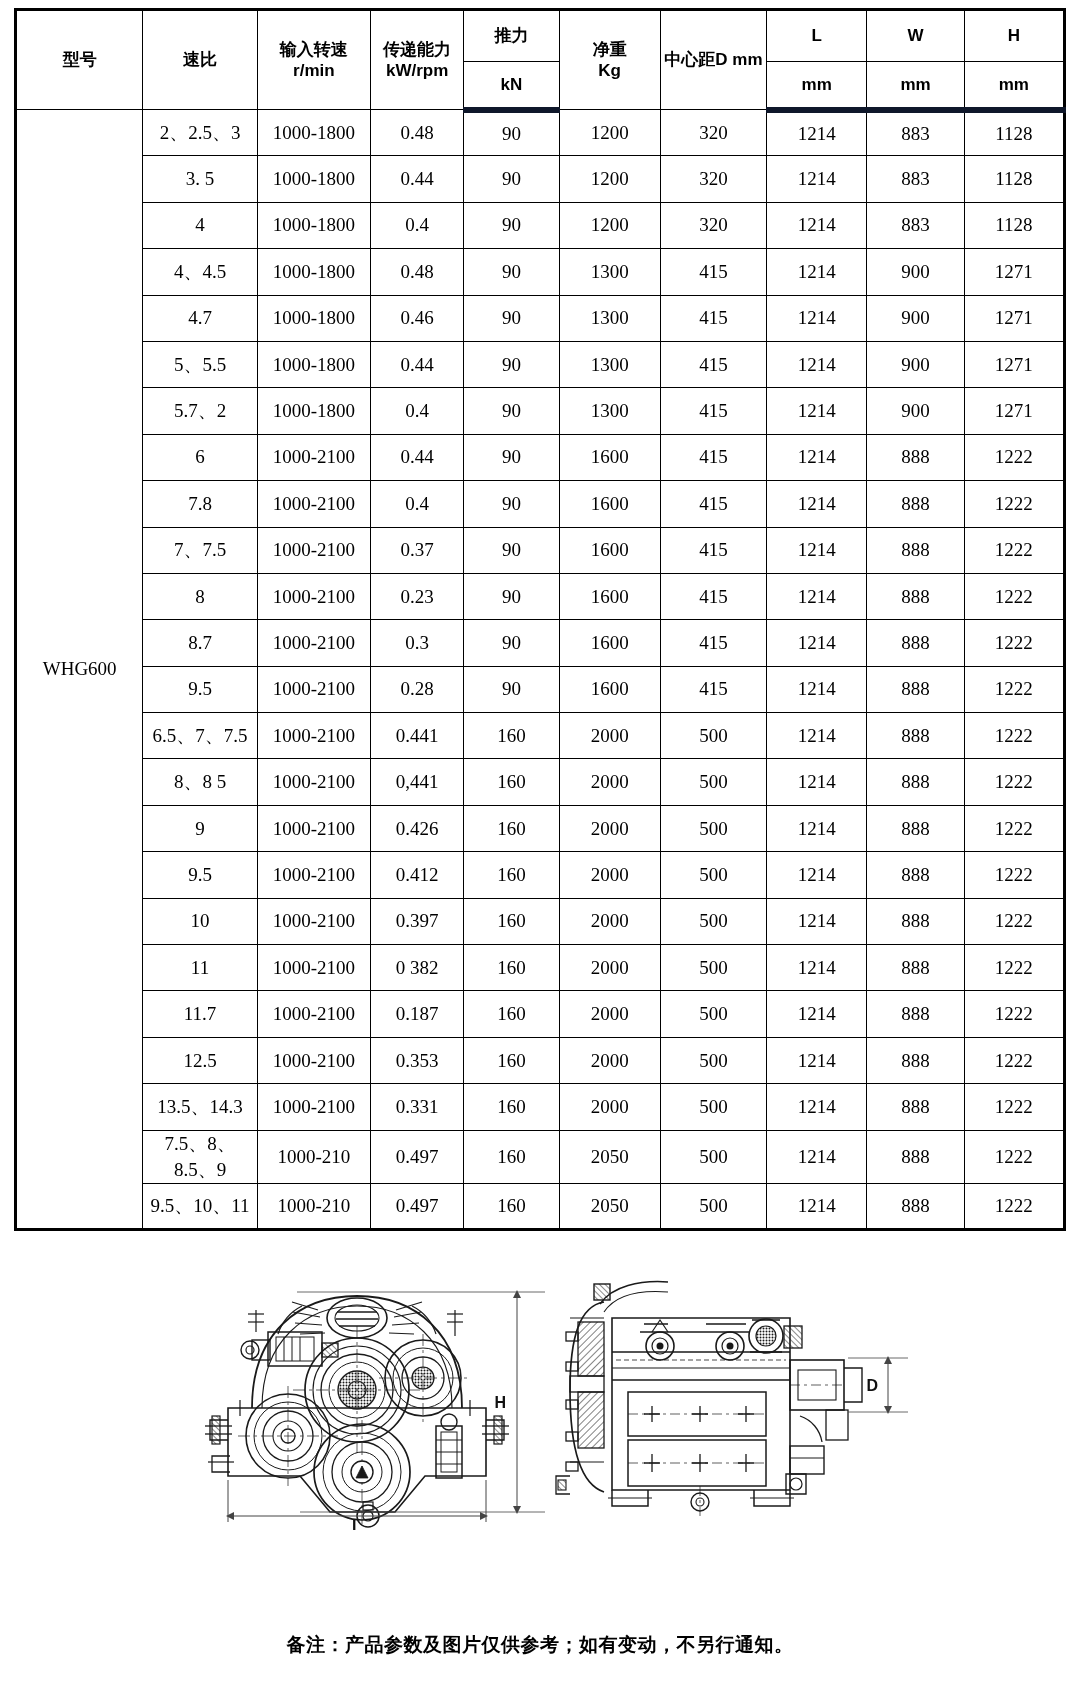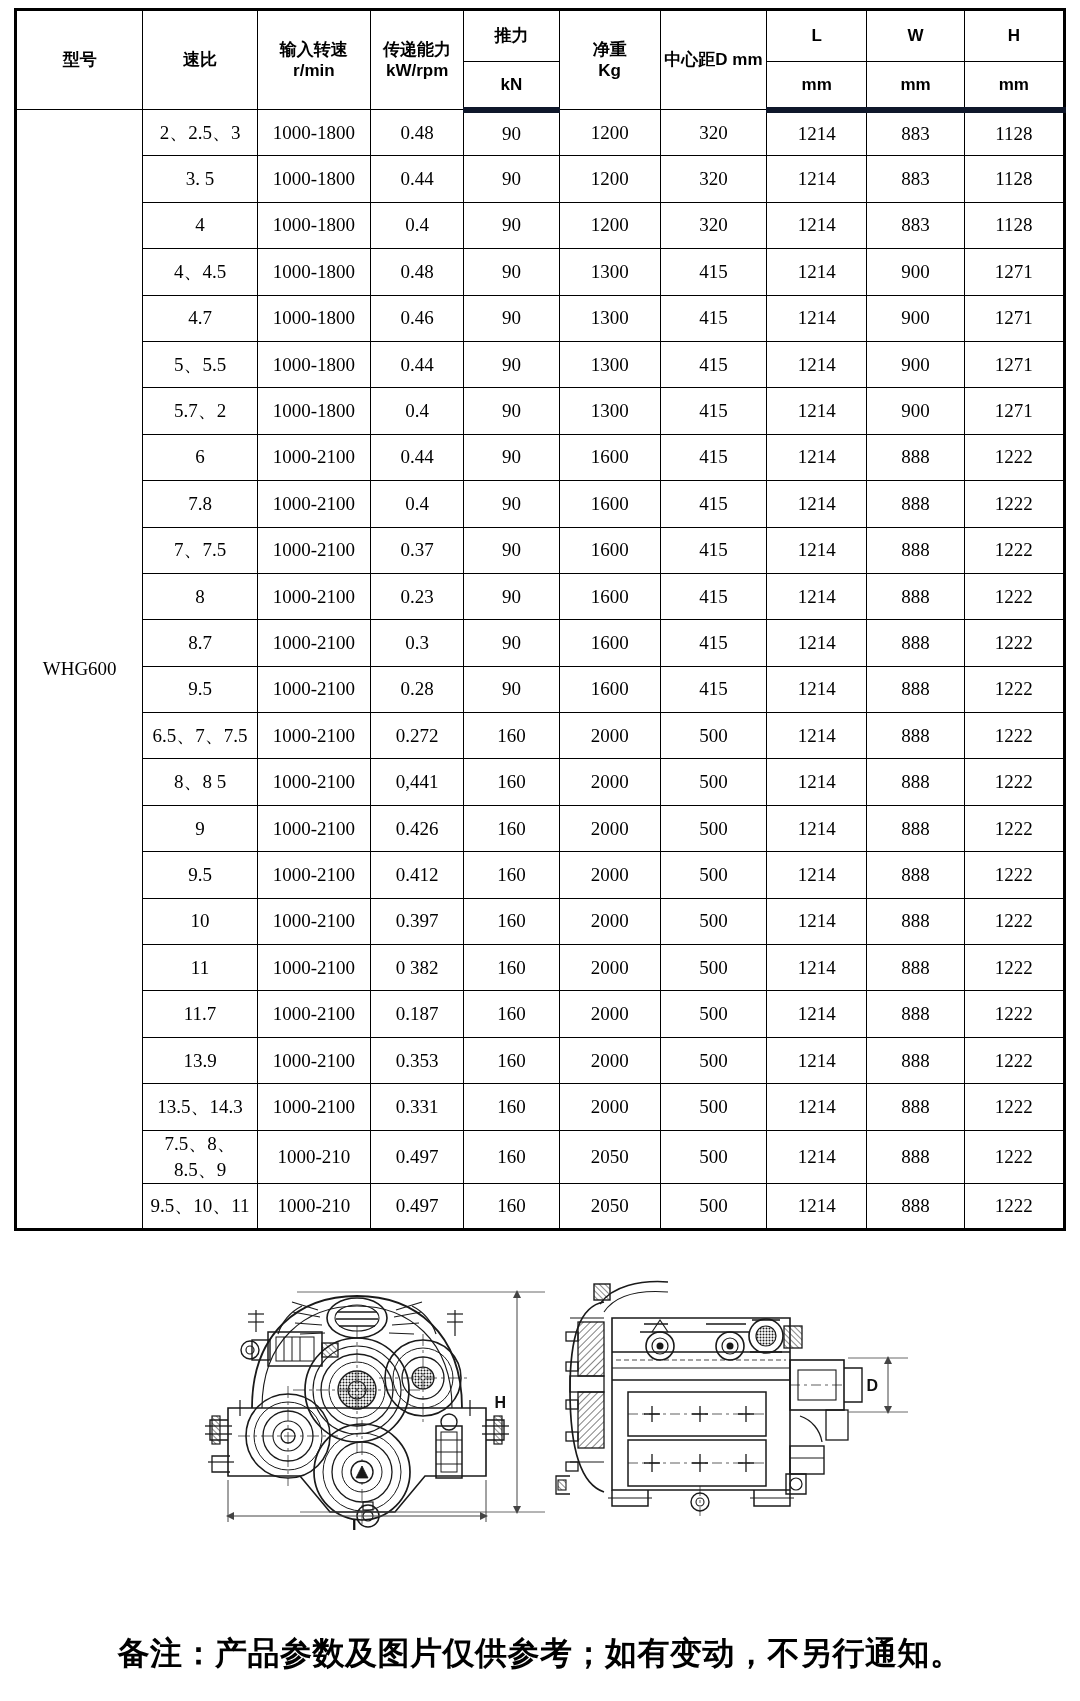--- a/index.html
+++ b/index.html
@@ -319,7 +319,7 @@
           <tr>
             <td>6.5、7、7.5</td>
             <td>1000-2100</td>
-            <td>0.272</td>
+            <td>0.441</td>
             <td>160</td>
             <td>2000</td>
             <td>500</td>

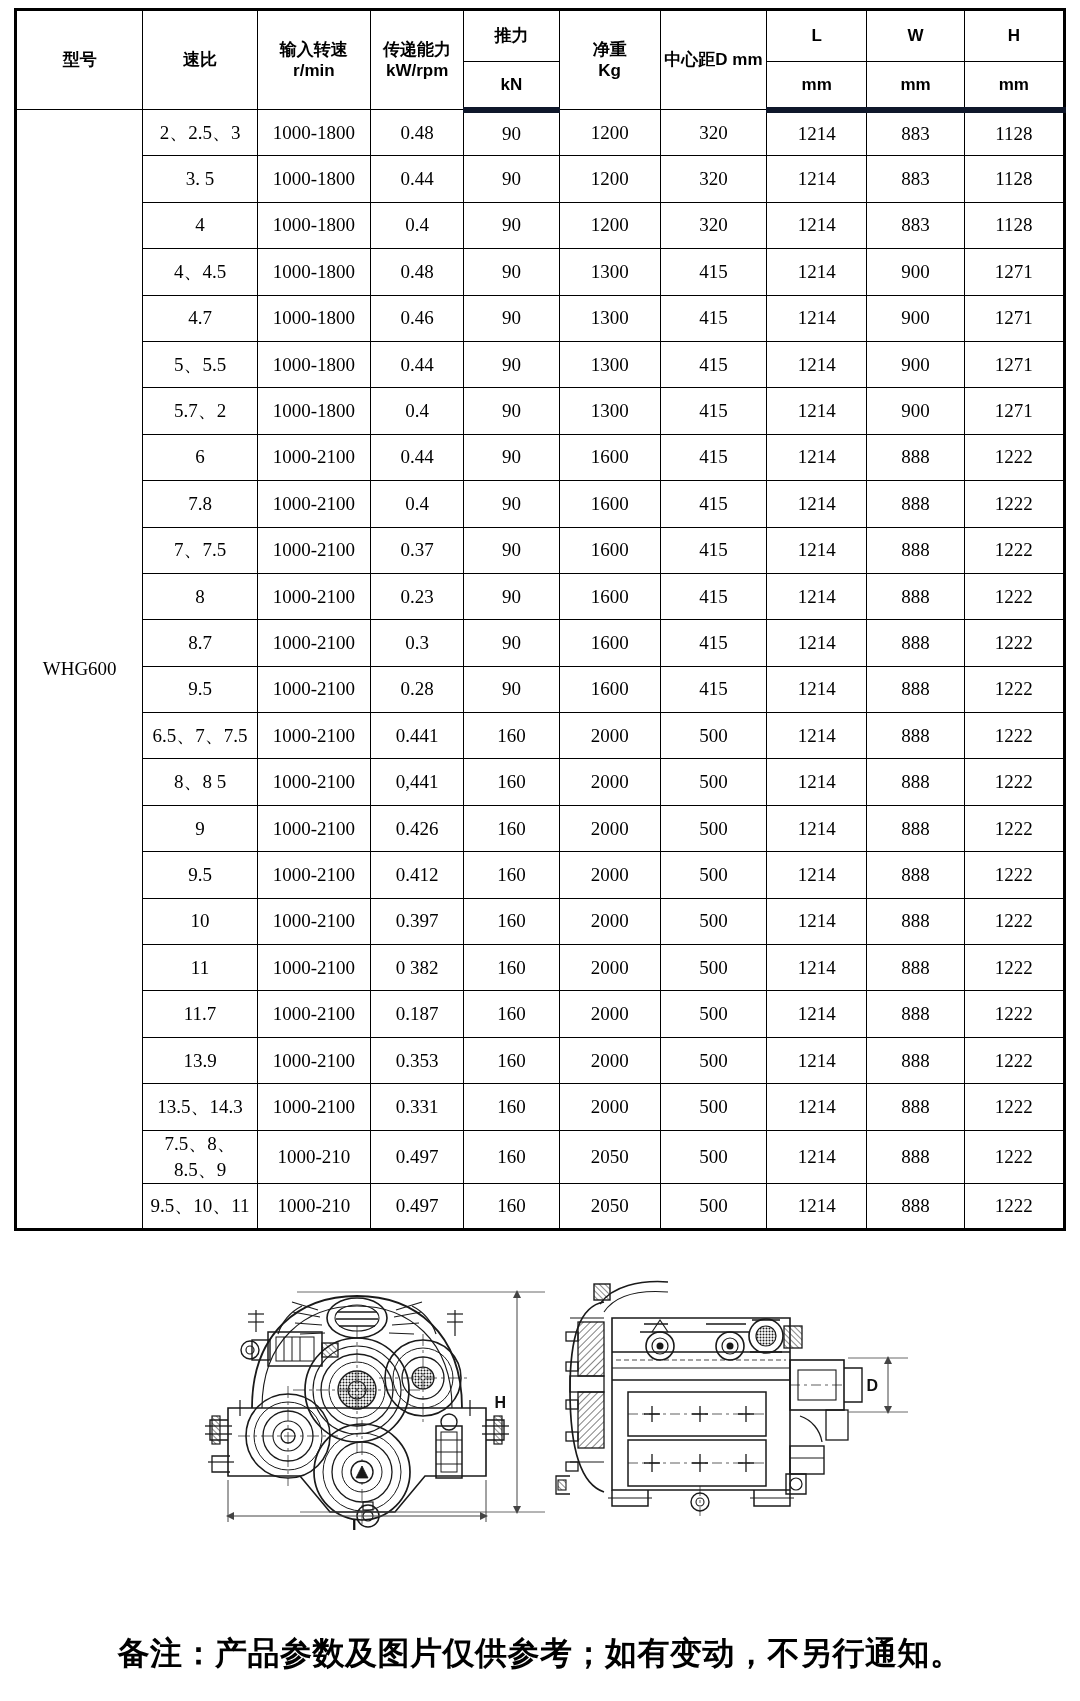--- a/index.html
+++ b/index.html
@@ -394,7 +394,7 @@
             <td>1222</td>
           </tr>
           <tr>
-            <td>13.9</td>
+            <td>12.5</td>
             <td>1000-2100</td>
             <td>0.353</td>
             <td>160</td>

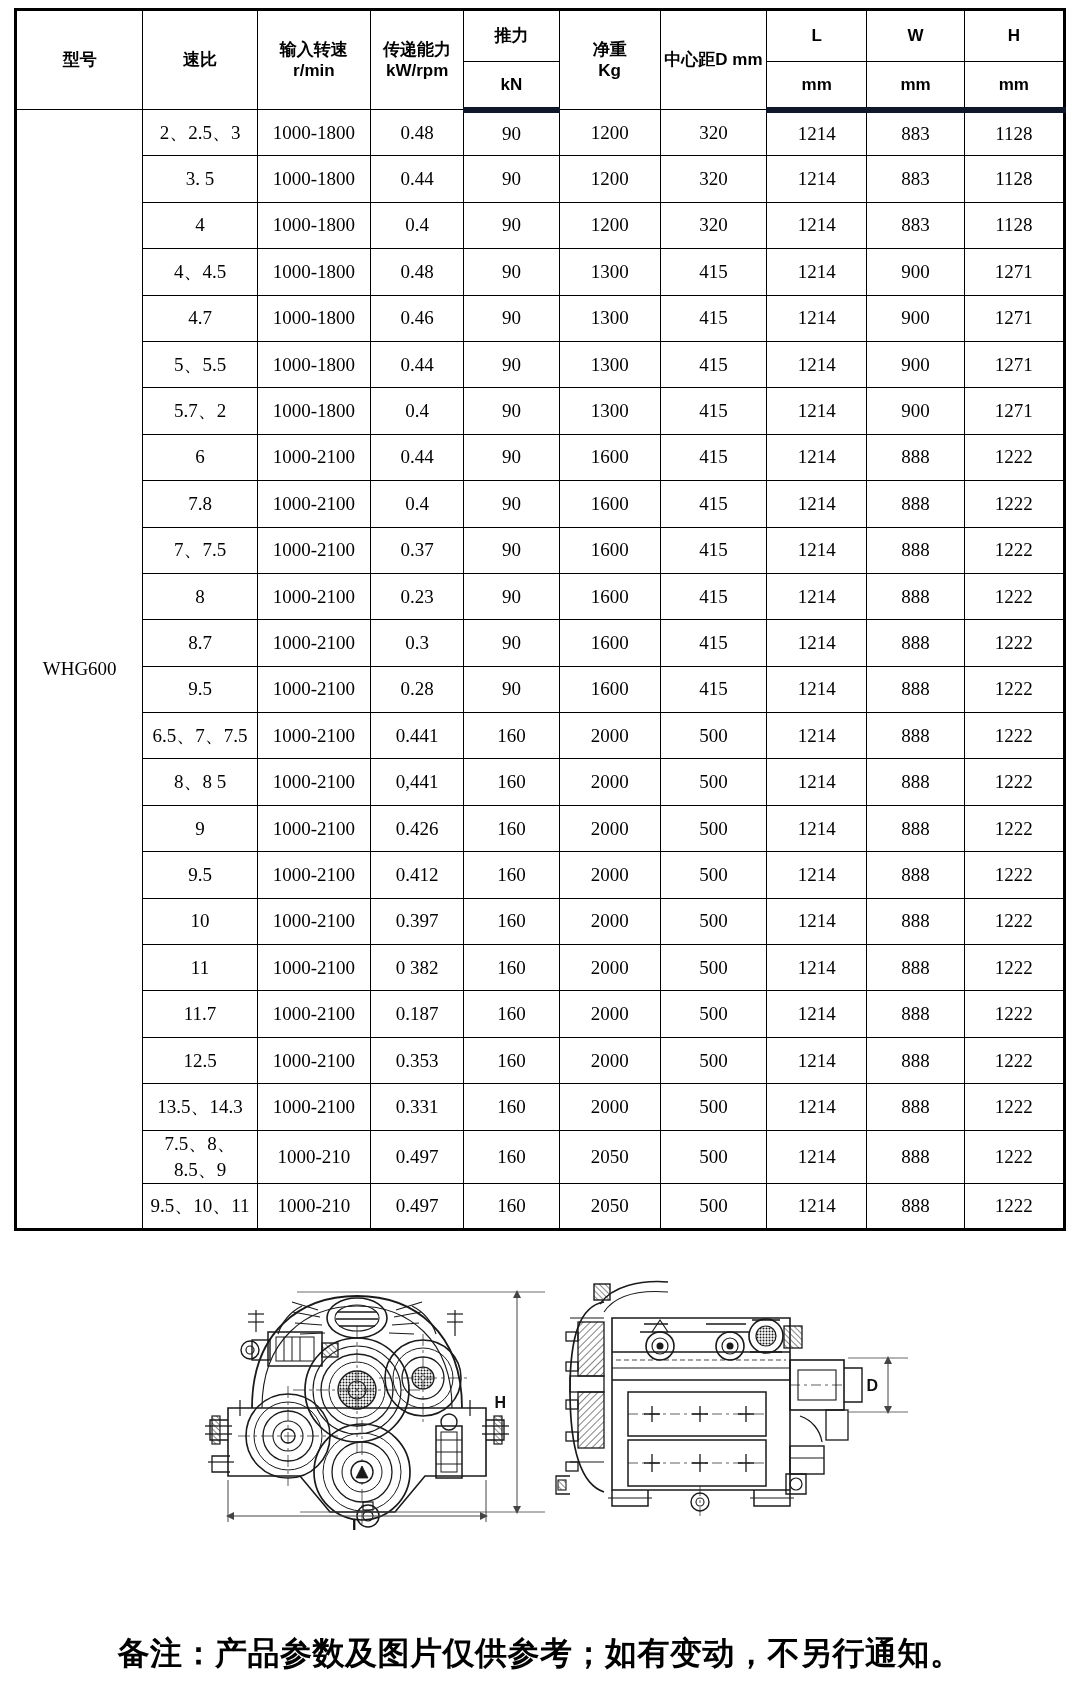--- a/index.html
+++ b/index.html
@@ -111,7 +111,7 @@
     width: 1080px;
     text-align: center;
     font-family: "Liberation Sans", "DejaVu Sans", sans-serif;
-    font-size: 32px;
+    font-size: 19px;
     font-weight: bold;
     letter-spacing: 0.5px;
     color: #000;

